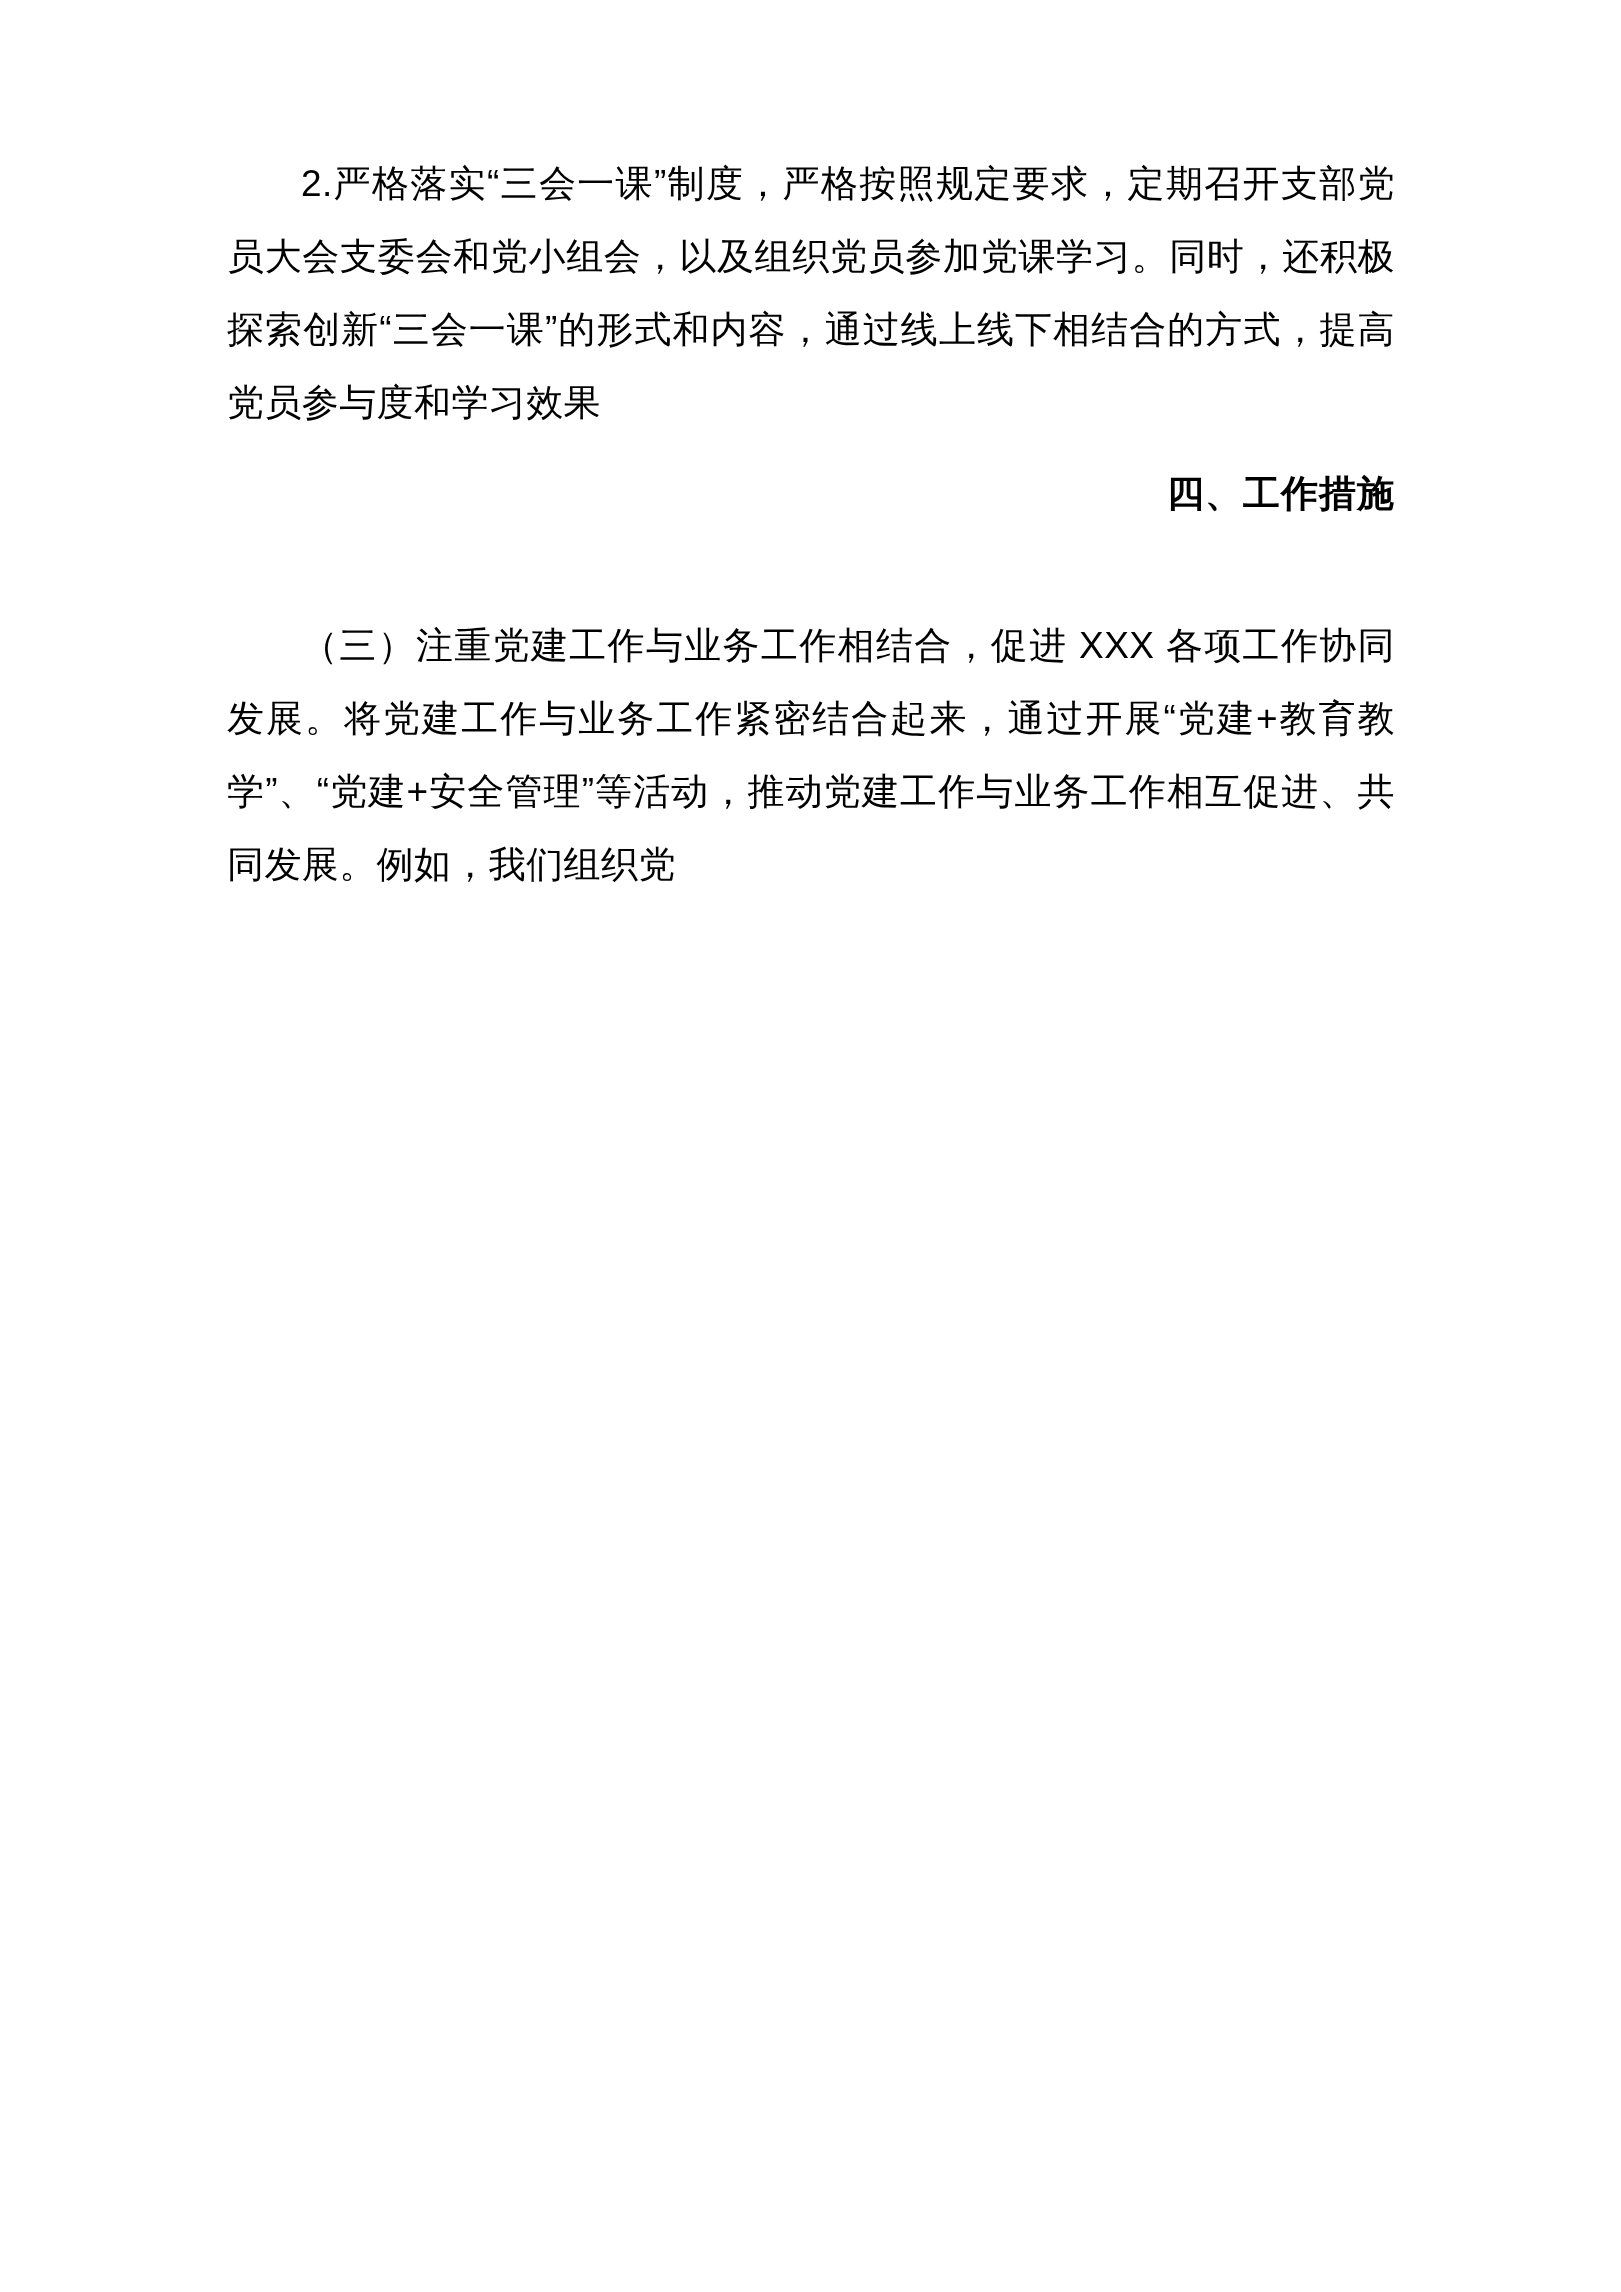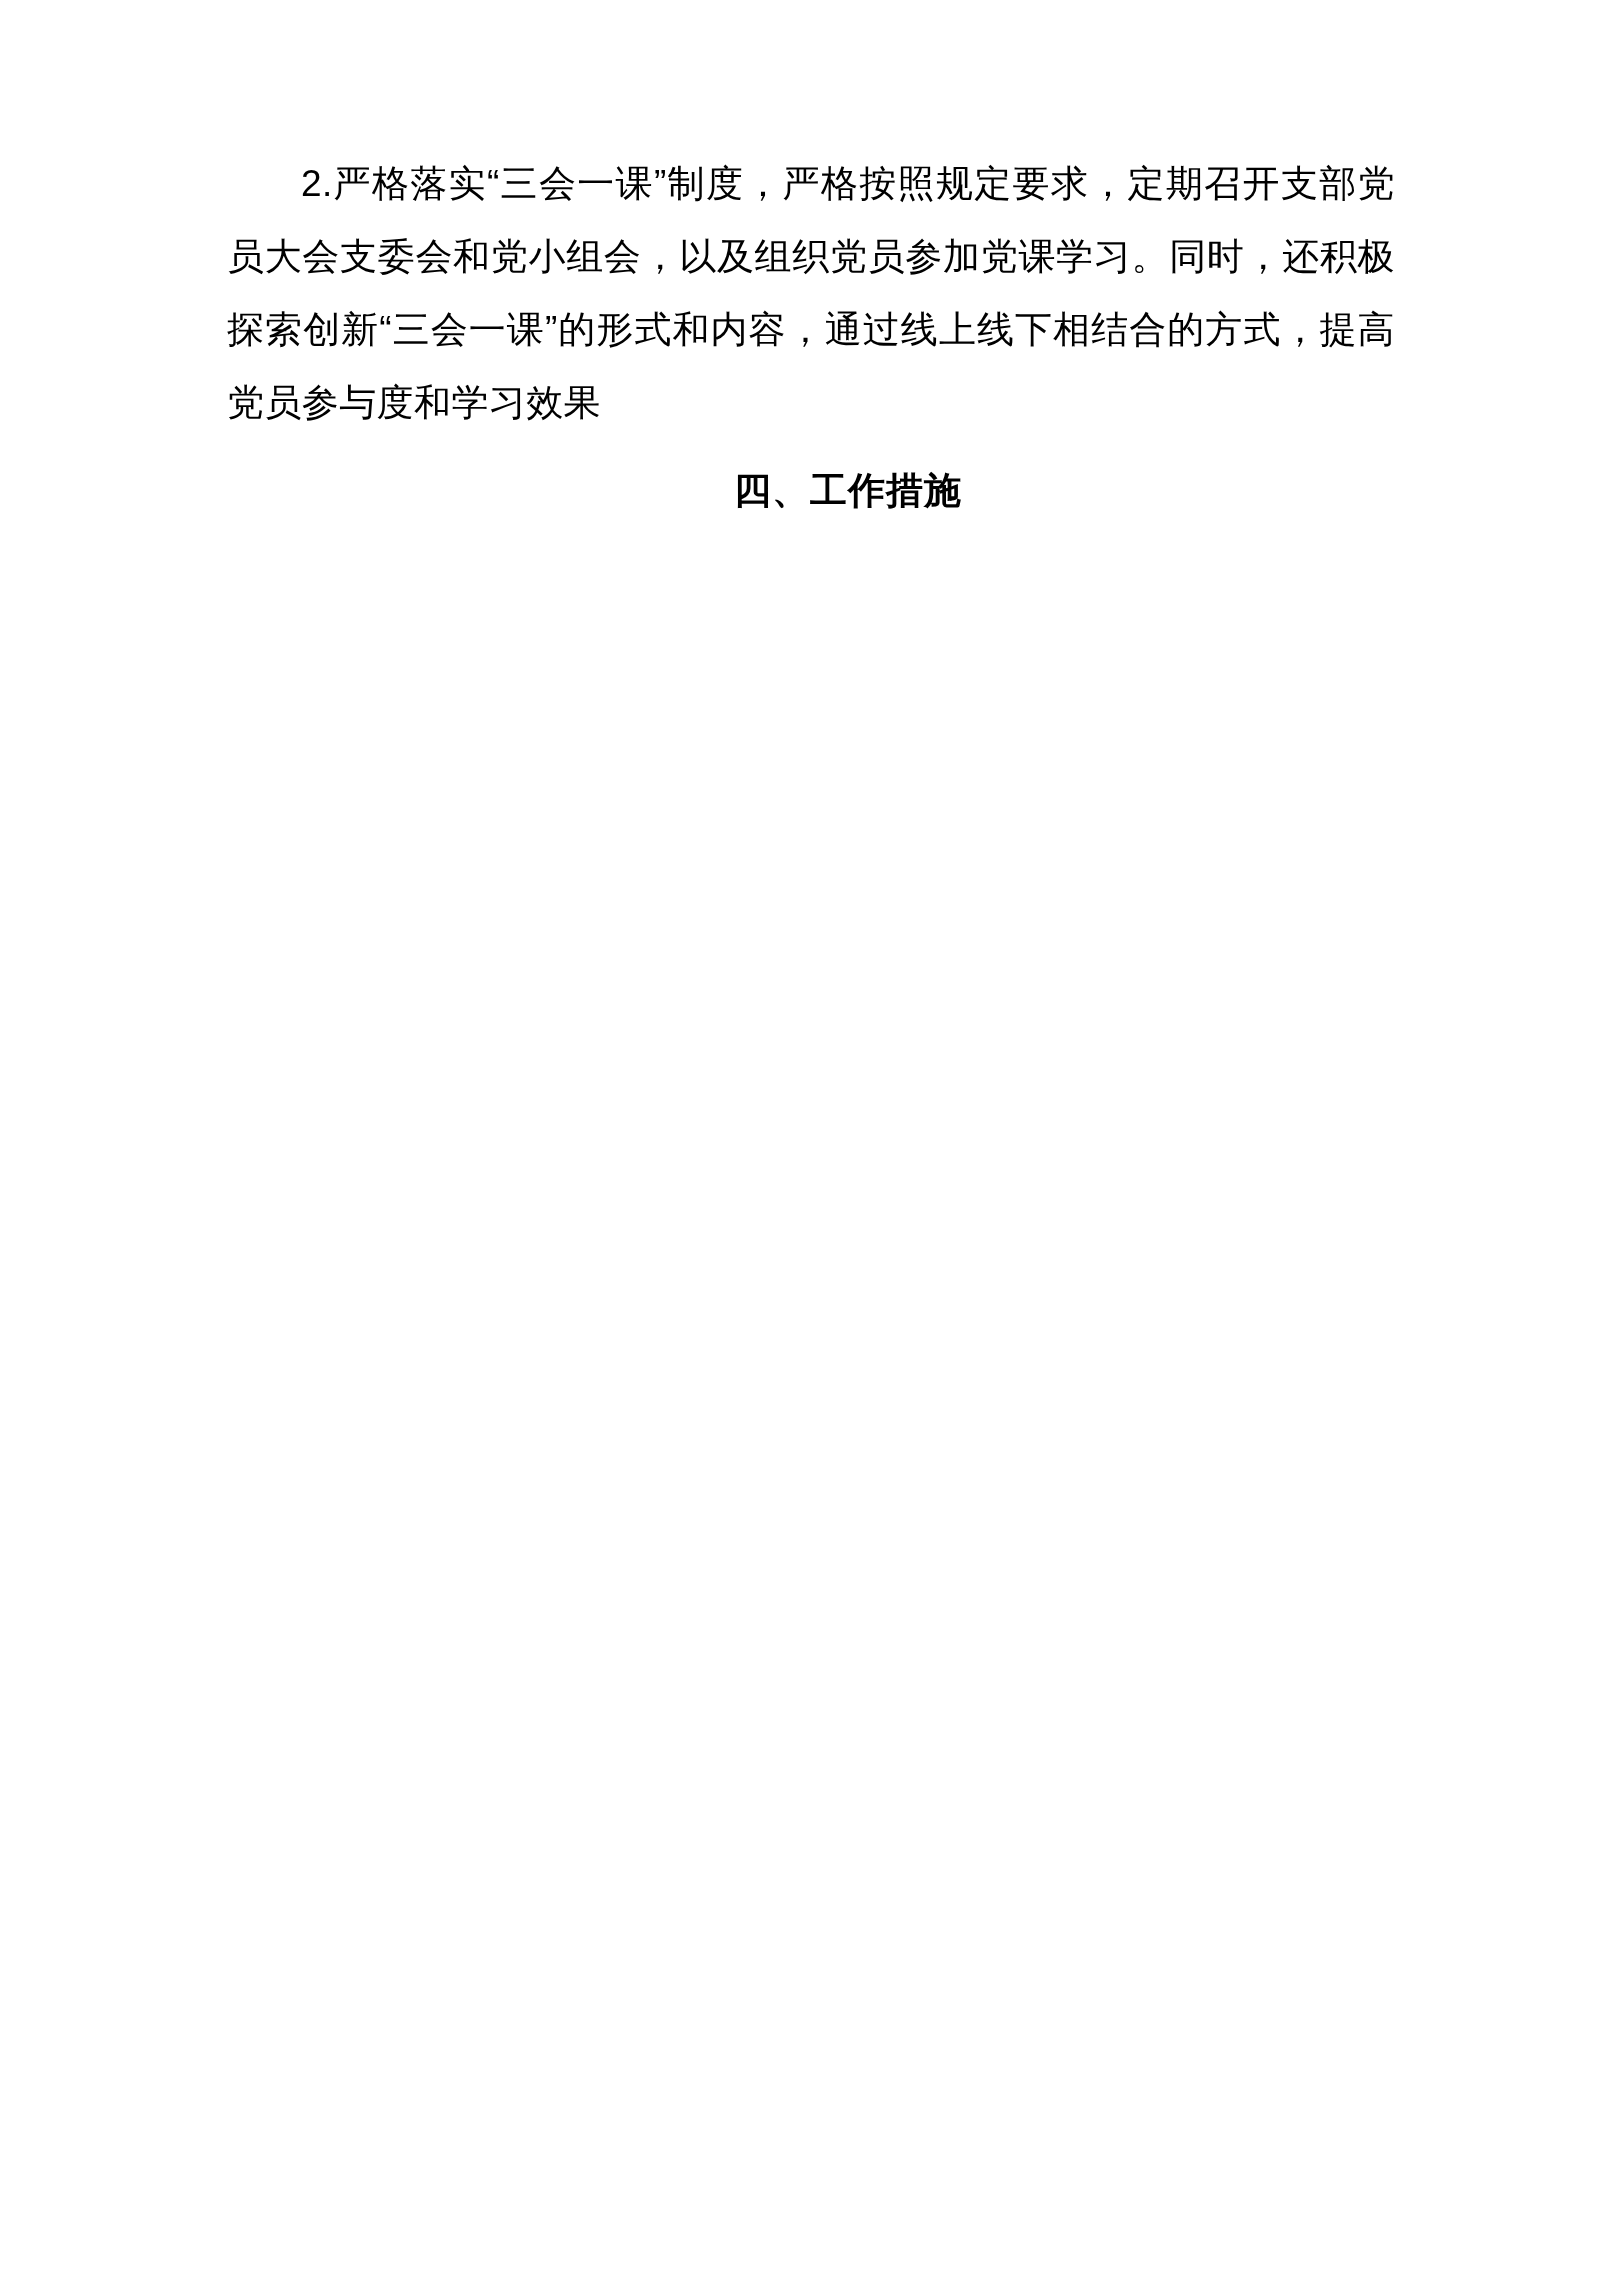--- a/index.html
+++ b/index.html
@@ -46,8 +46,7 @@
     text-indent: 74px;
     margin: 17.6px 0 13.7px 0;
     letter-spacing: 1px;
-    text-align: center;
-    font-family: Liberation Mono, monospace;
+    text-align: right;
   }
   .gap-md { height: 33px; }
 </style>

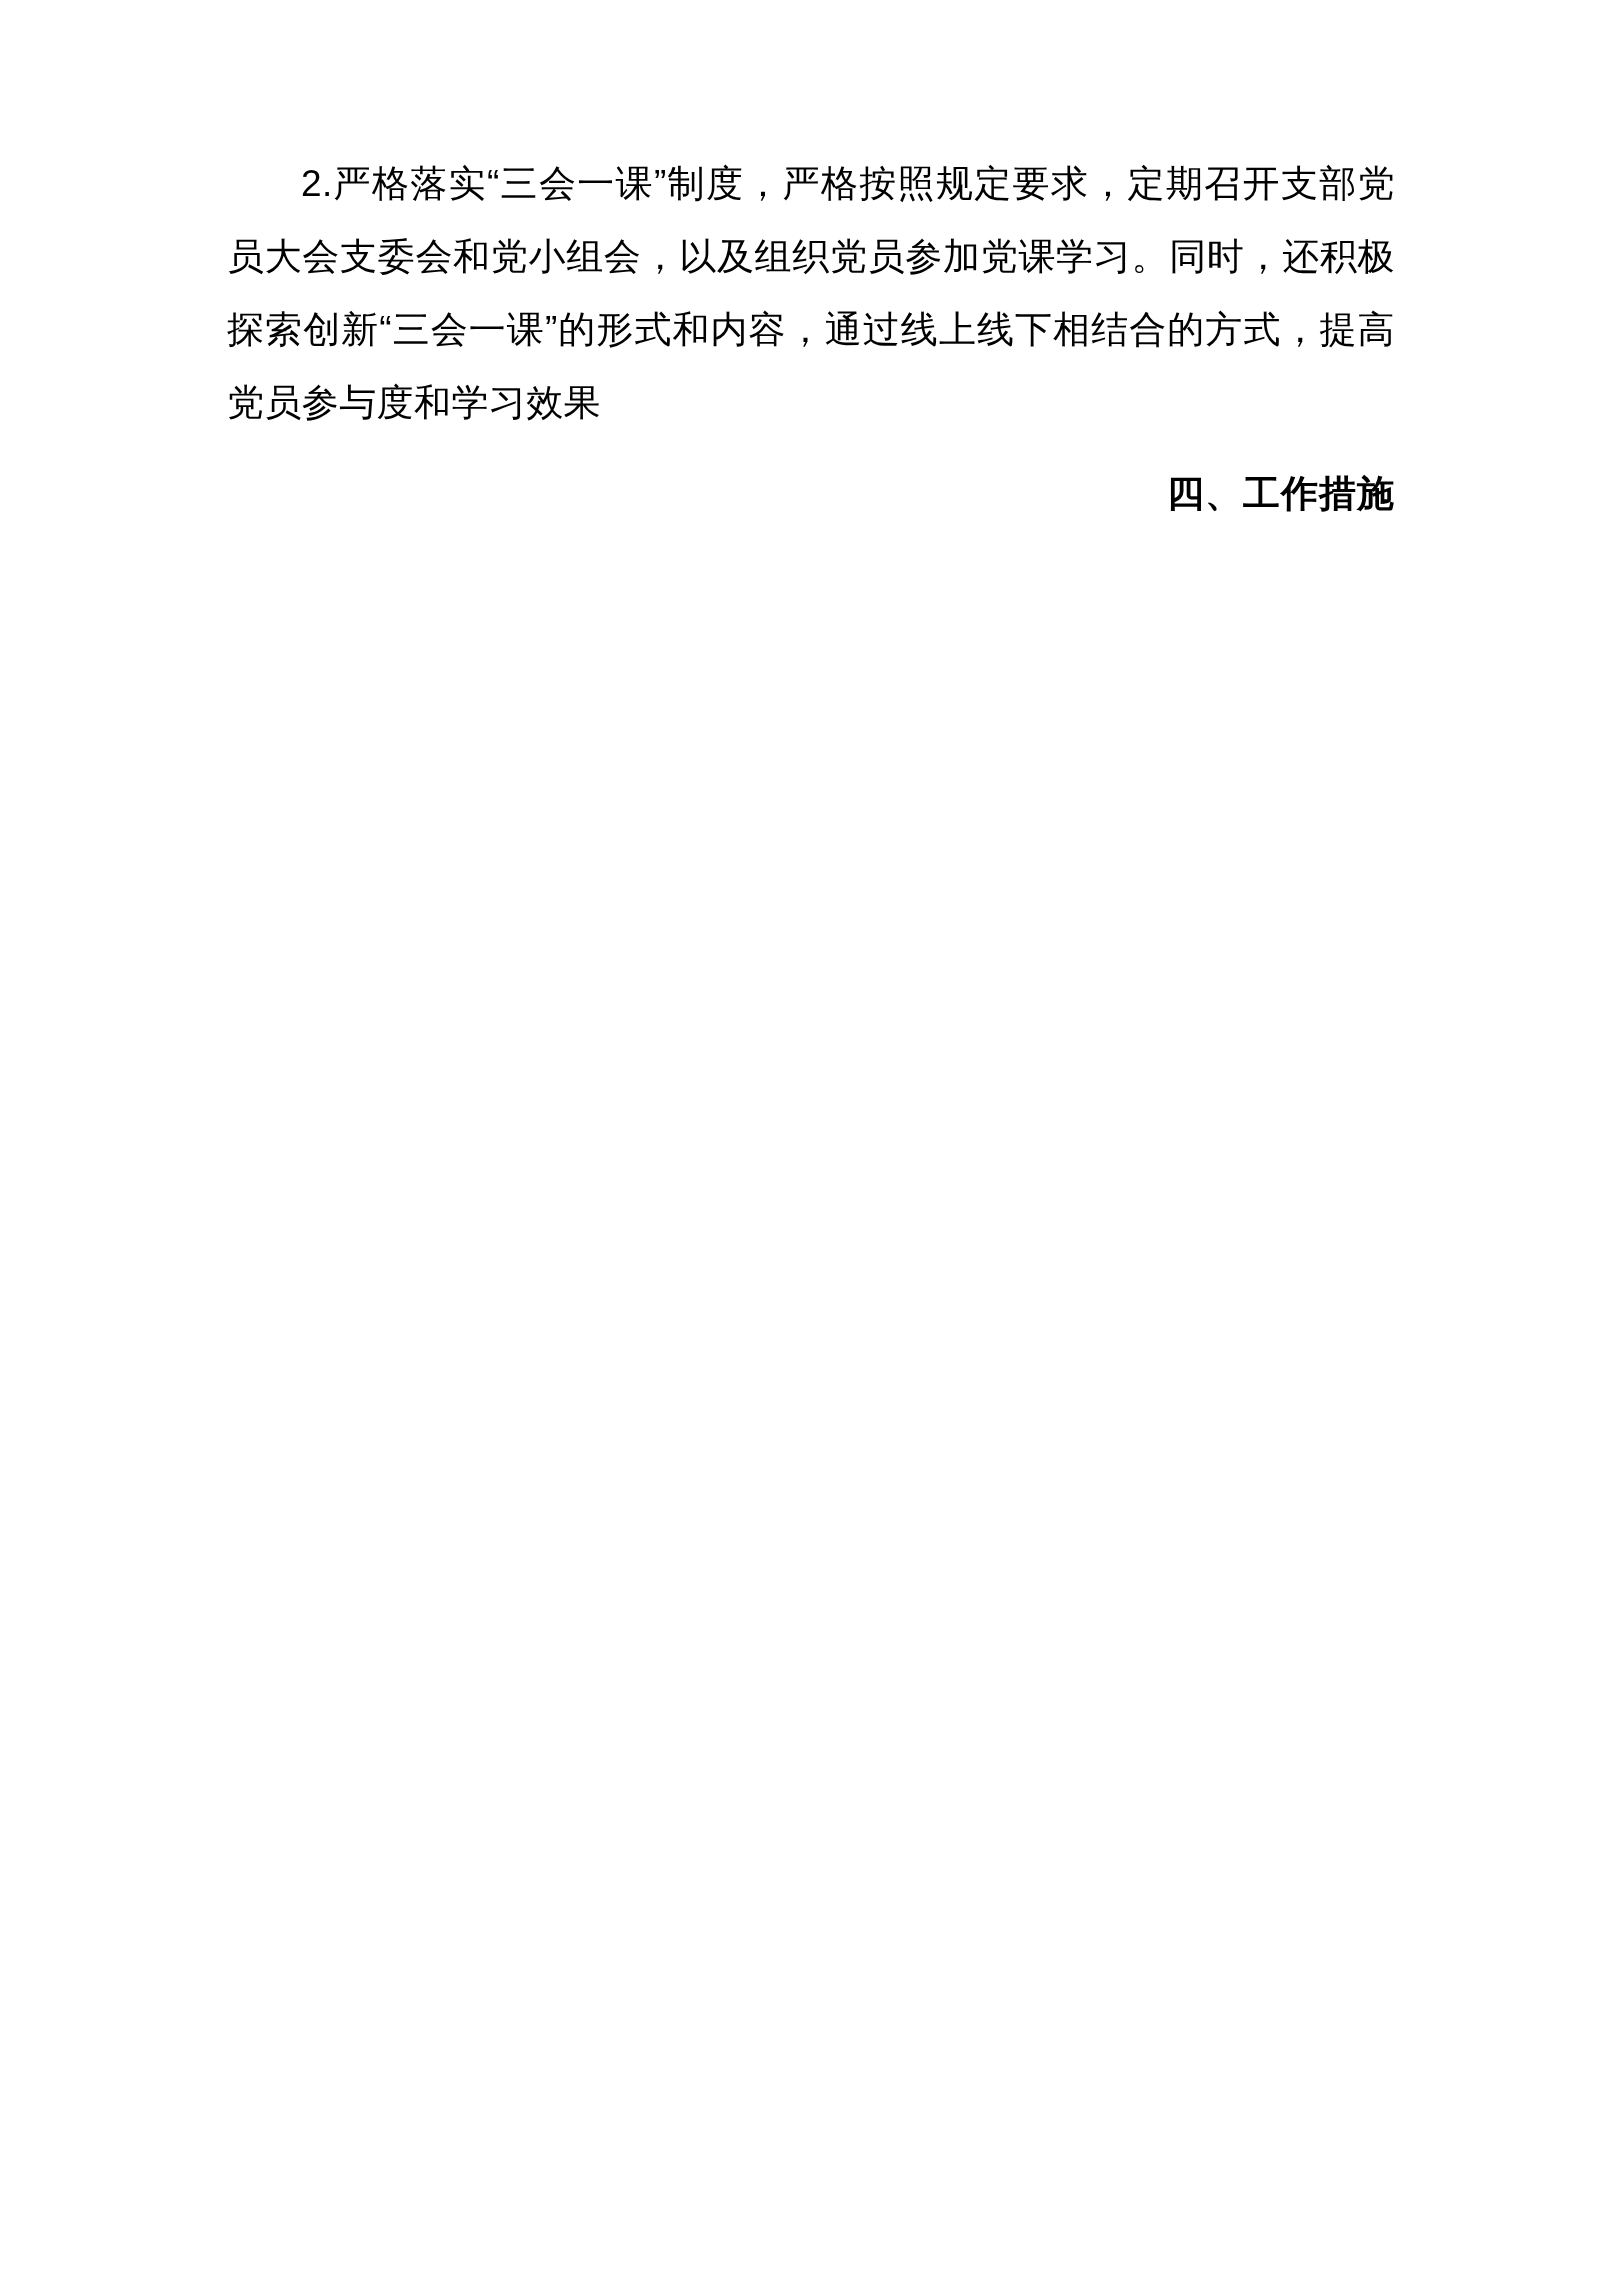--- a/index.html
+++ b/index.html
@@ -67,6 +67,7 @@
 
     <div class="gap-md"></div>
 
+    <p class="para">（三）注重党建工作与业务工作相结合，促进 XXX 各项工作协同发展。将党建工作与业务工作紧密结合起来，通过开展“党建+教育教学”、“党建+安全管理”等活动，推动党建工作与业务工作相互促进、共同发展。例如，我们组织党</p>
 
   </div>
 </div>

